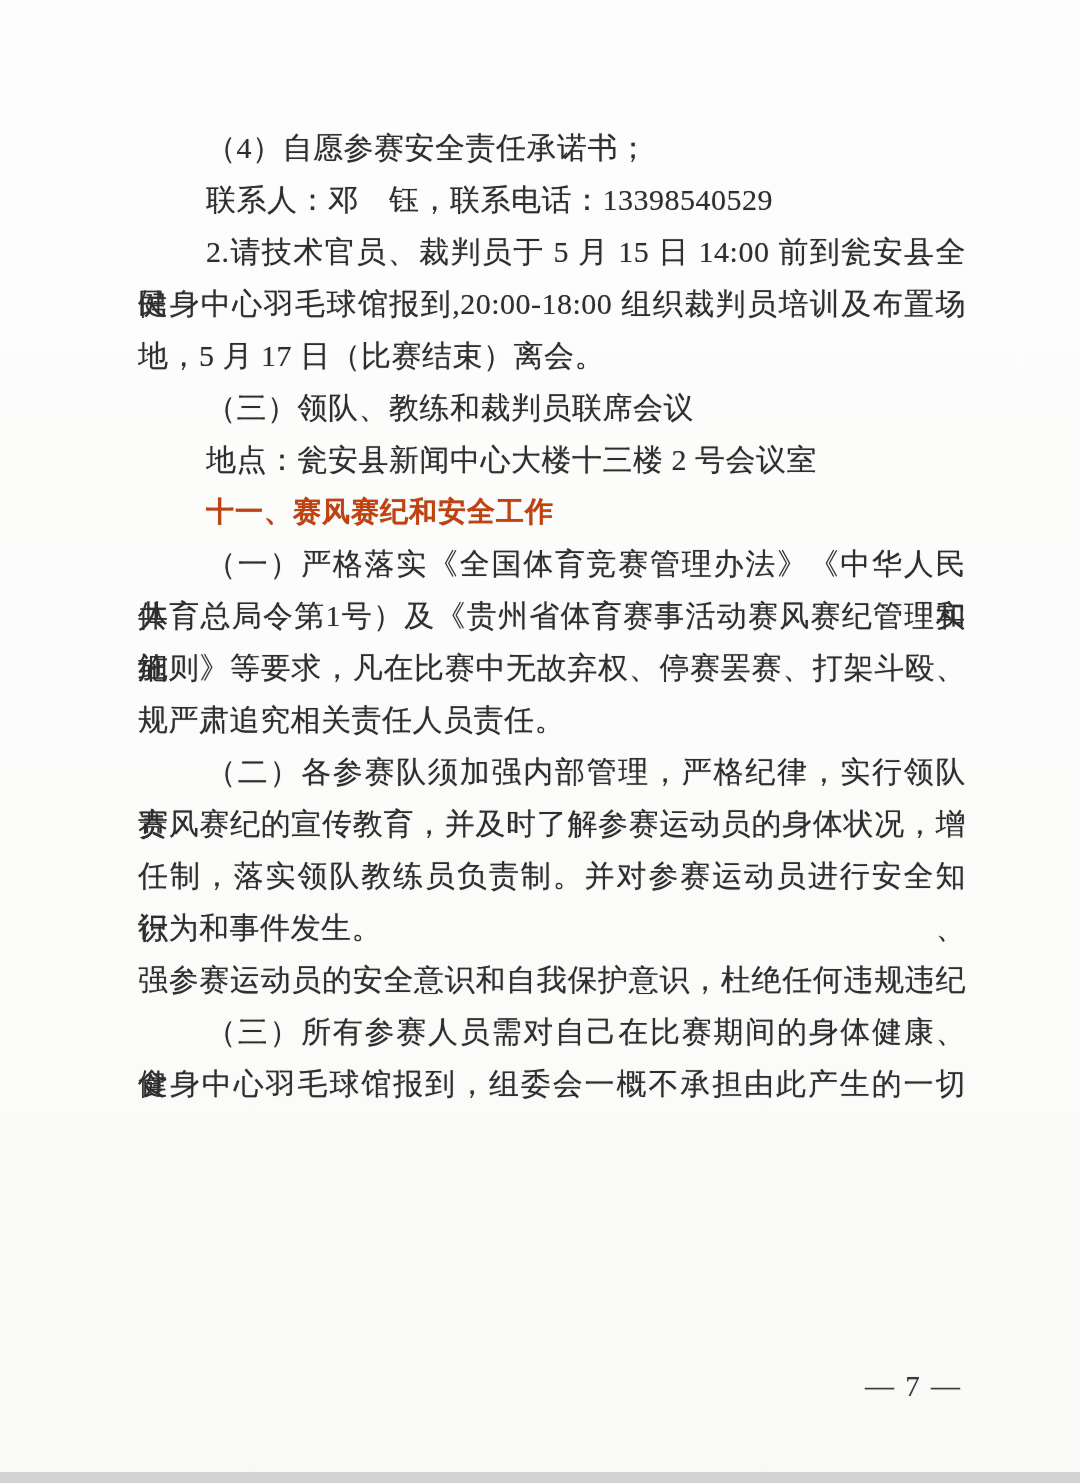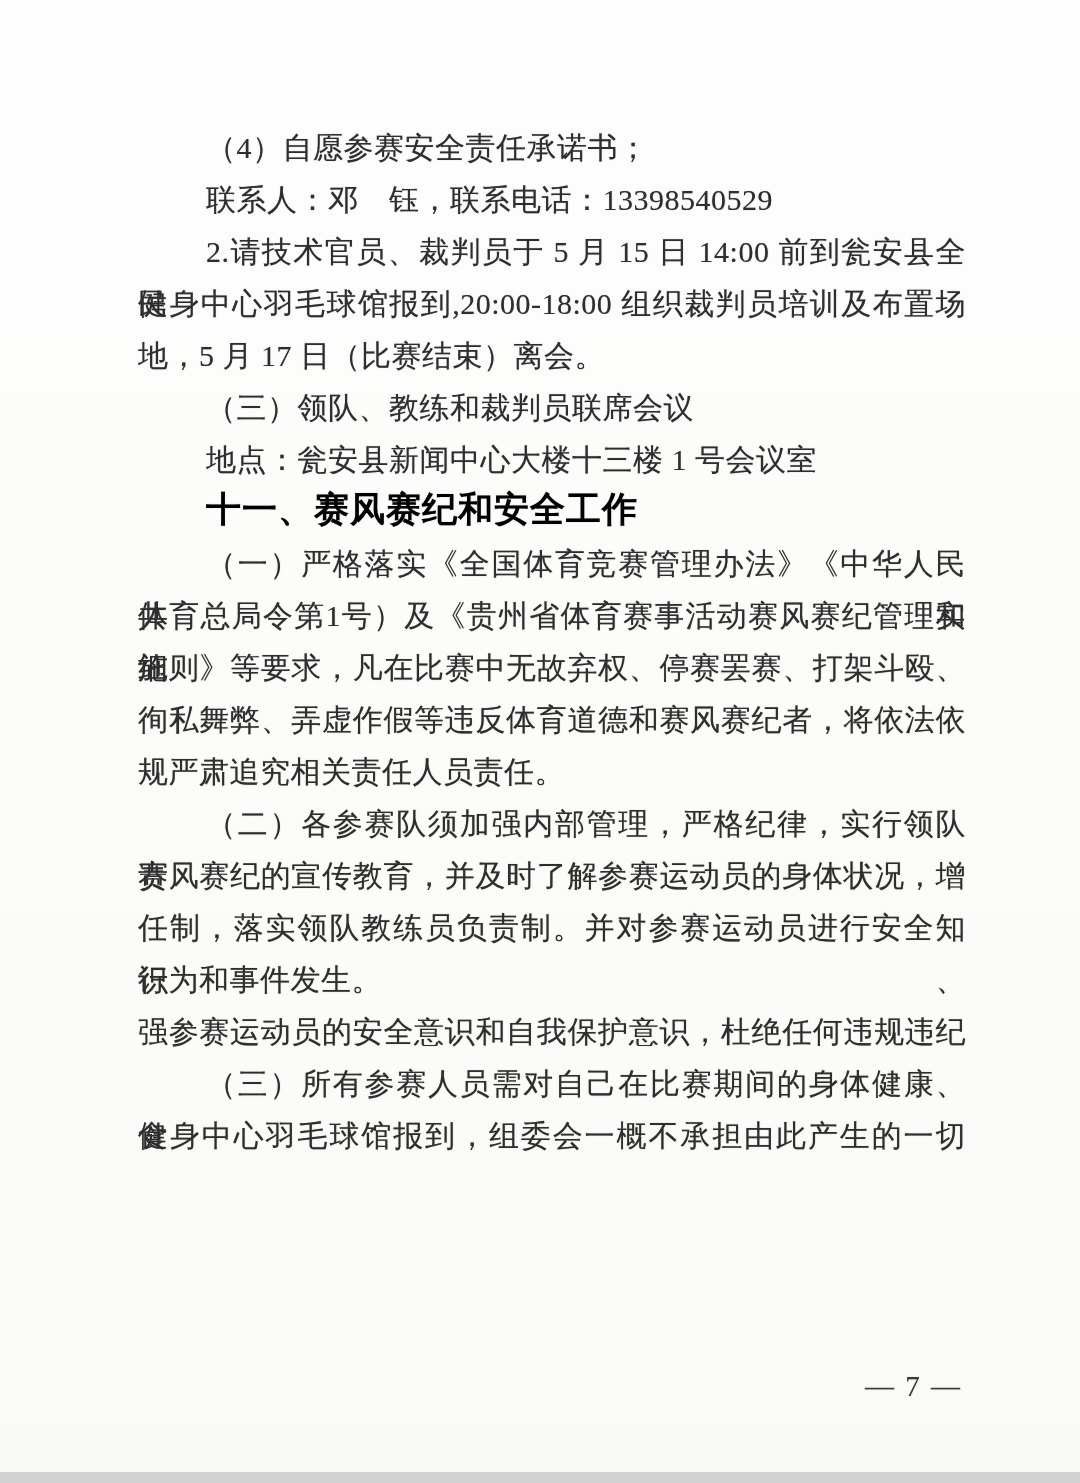--- a/index.html
+++ b/index.html
@@ -91,7 +91,7 @@
     <div class="ln fill">健身中心羽毛球馆报到,20:00-18:00 组织裁判员培训及布置场</div>
     <div class="ln">地，5 月 17 日（比赛结束）离会。</div>
     <div class="ln indent">（三）领队、教练和裁判员联席会议</div>
-    <div class="ln indent">地点：瓮安县新闻中心大楼十三楼 1 号会议室</div>
+    <div class="ln indent">地点：瓮安县新闻中心大楼十三楼 2 号会议室</div>
     <div class="ln indent heading">十一、赛风赛纪和安全工作</div>
     <div class="ln indent fill">（一）严格落实《全国体育竞赛管理办法》《中华人民共和</div>
     <div class="ln fill">体育总局令第1号）及《贵州省体育赛事活动赛风赛纪管理实施</div>

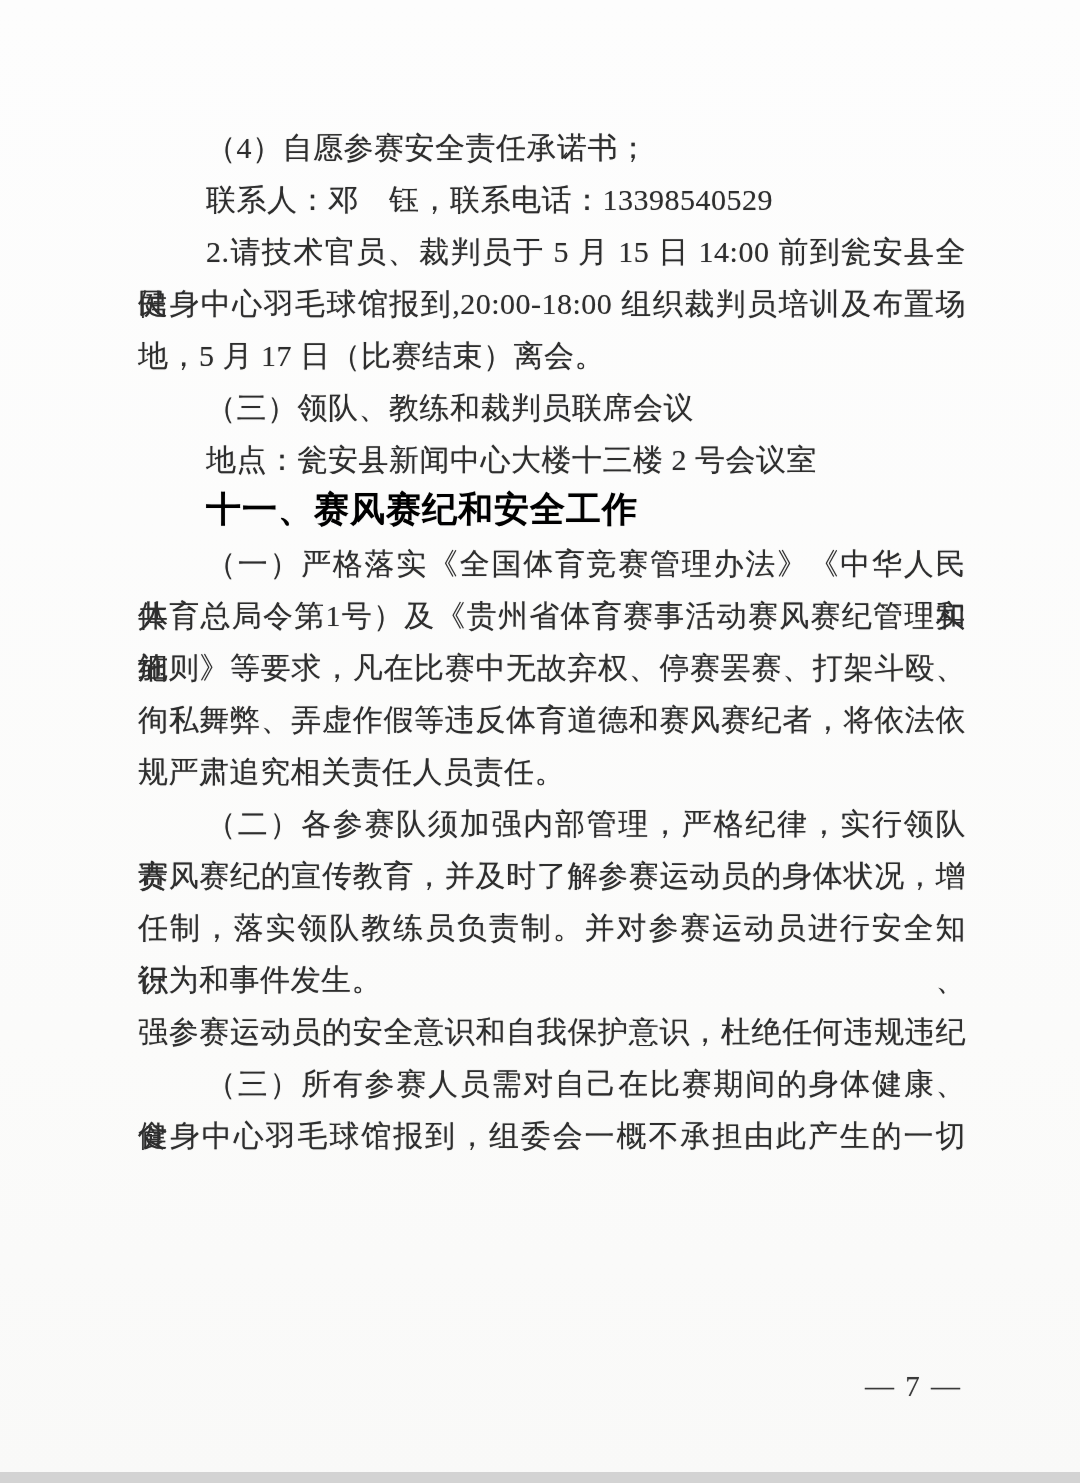--- a/index.html
+++ b/index.html
@@ -51,11 +51,11 @@
   }
 
   .ln.heading {
-    font-family: Liberation Mono, monospace;
+    font-family: Liberation Sans, sans-serif;
     font-weight: 700;
-    font-size: 35px;
+    font-size: 28px;
     letter-spacing: 1px;
-    color: #000000;
+    color: #c2410c;
   }
 
   .page-number {

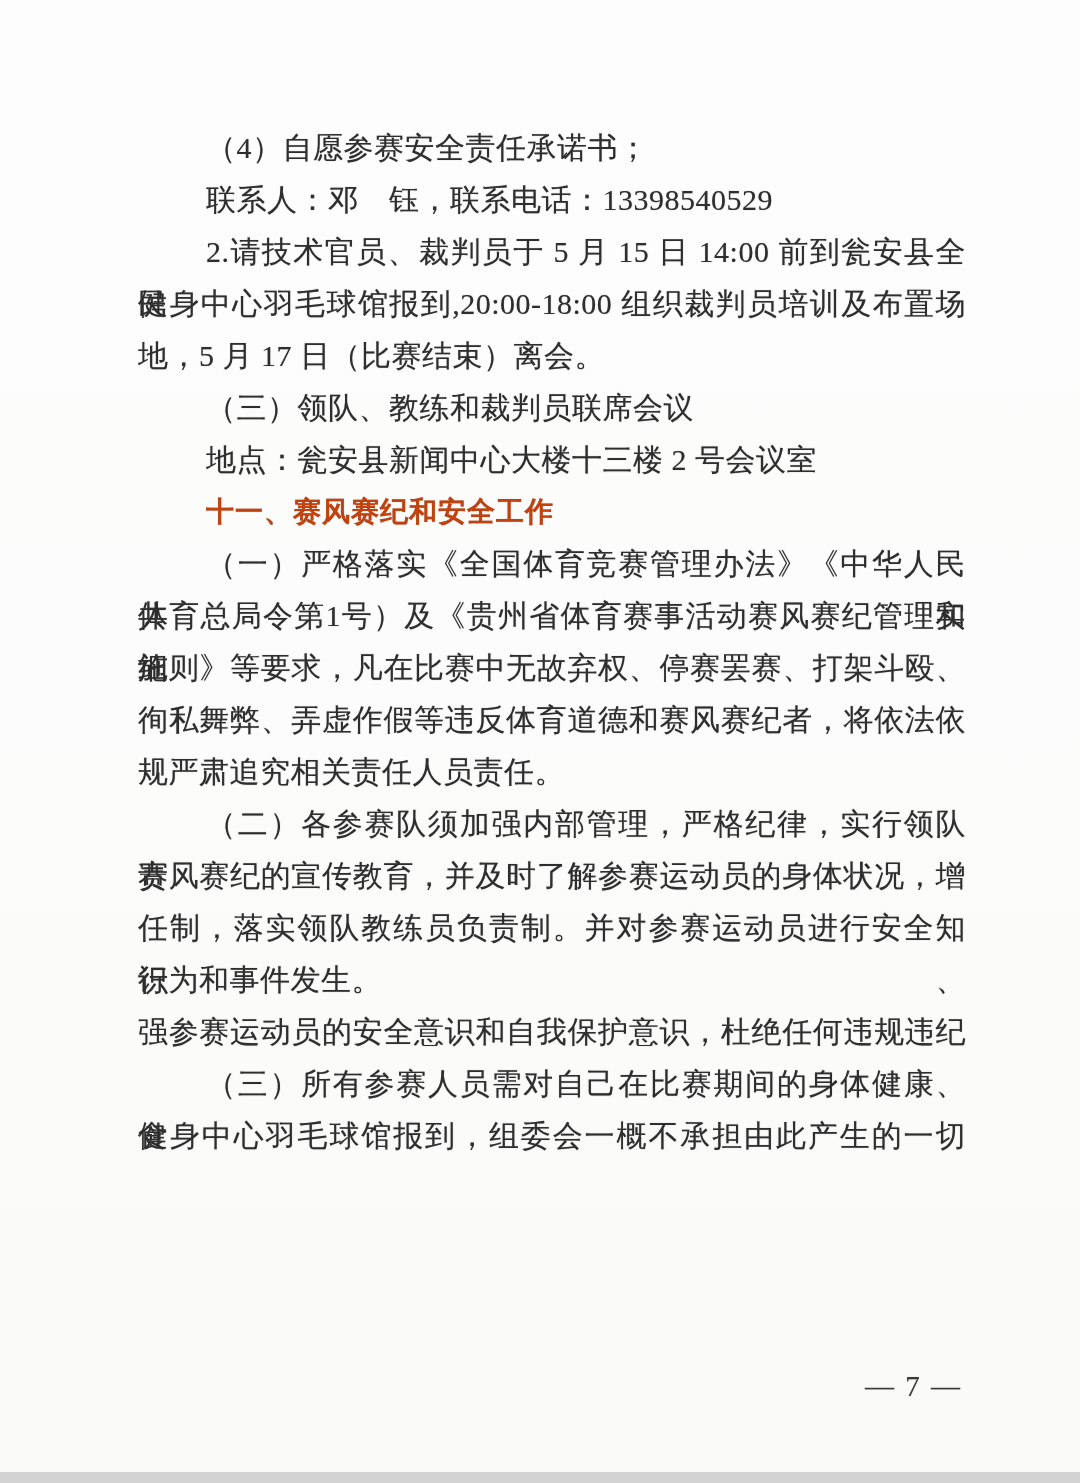--- a/index.html
+++ b/index.html
@@ -96,7 +96,6 @@
     <div class="ln indent fill">（一）严格落实《全国体育竞赛管理办法》《中华人民共和</div>
     <div class="ln fill">体育总局令第1号）及《贵州省体育赛事活动赛风赛纪管理实施</div>
     <div class="ln fill">细则》等要求，凡在比赛中无故弃权、停赛罢赛、打架斗殴、</div>
-    <div class="ln fill">徇私舞弊、弄虚作假等违反体育道德和赛风赛纪者，将依法依</div>
     <div class="ln">规严肃追究相关责任人员责任。</div>
     <div class="ln indent fill">（二）各参赛队须加强内部管理，严格纪律，实行领队责</div>
     <div class="ln fill">赛风赛纪的宣传教育，并及时了解参赛运动员的身体状况，增</div>

